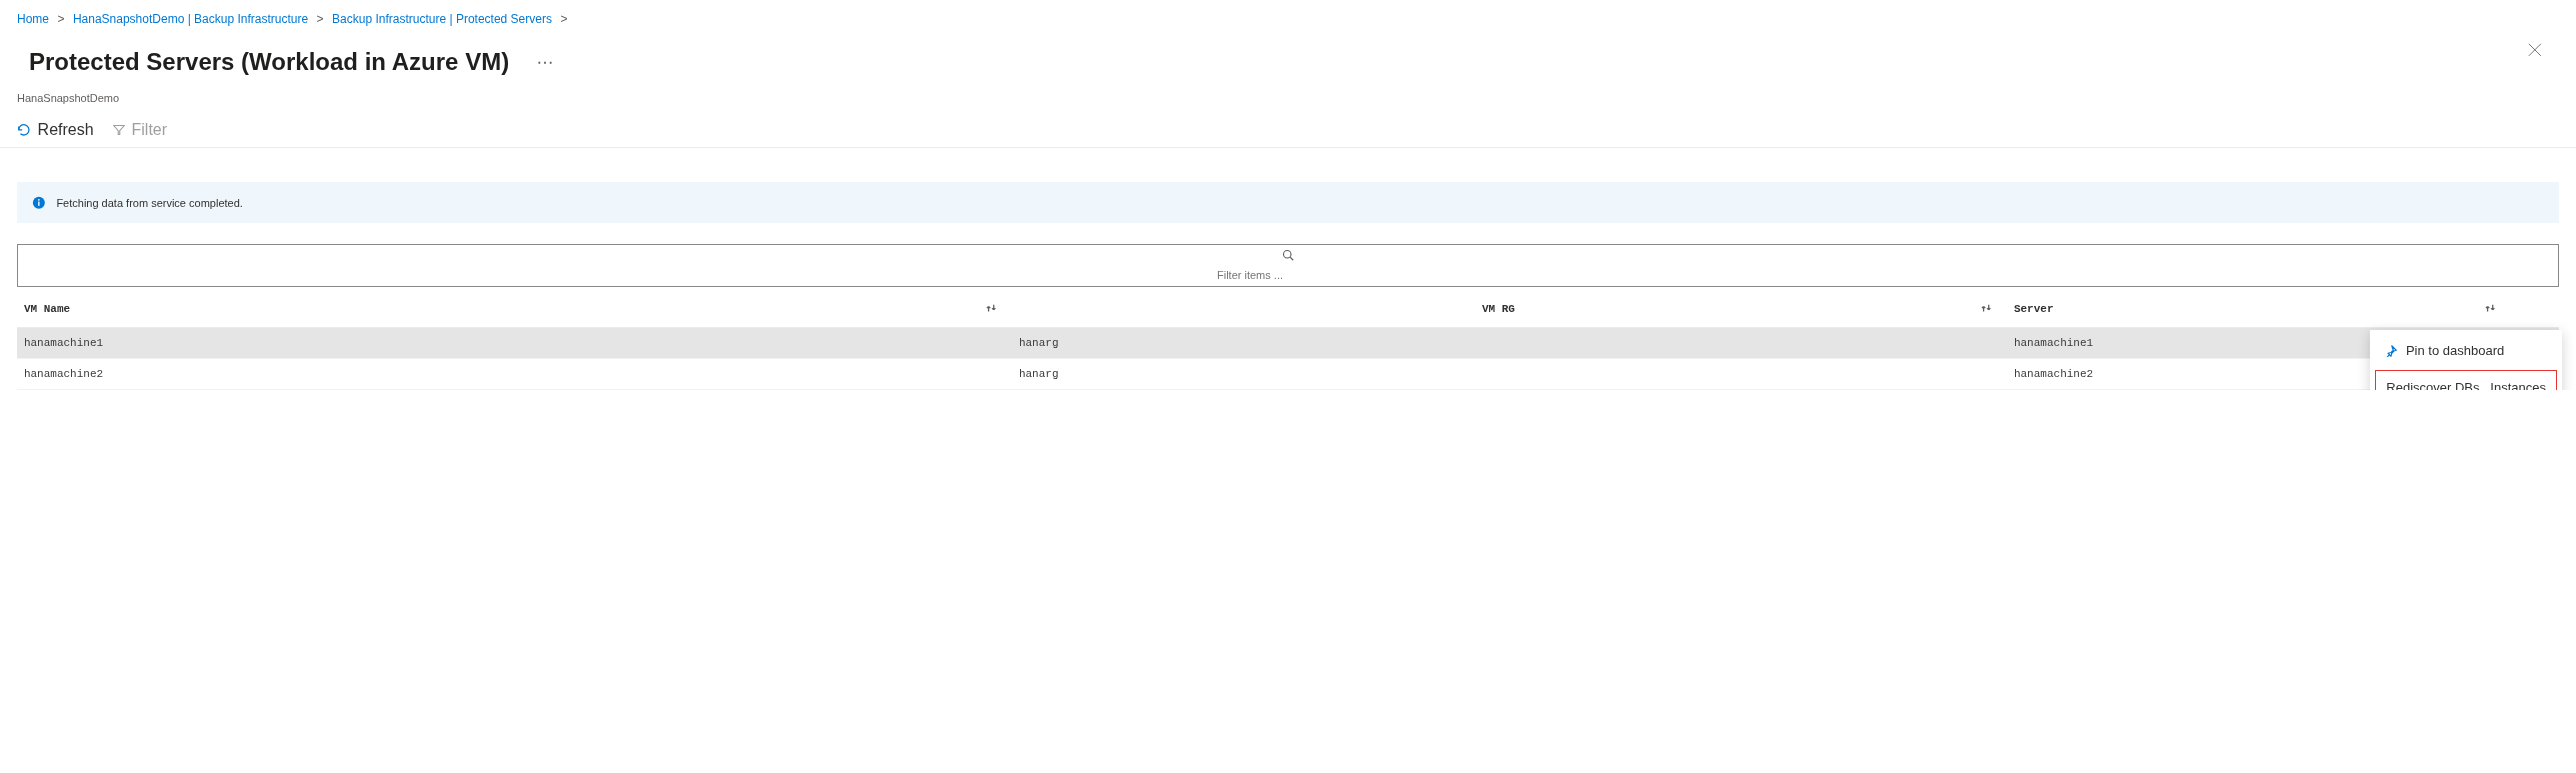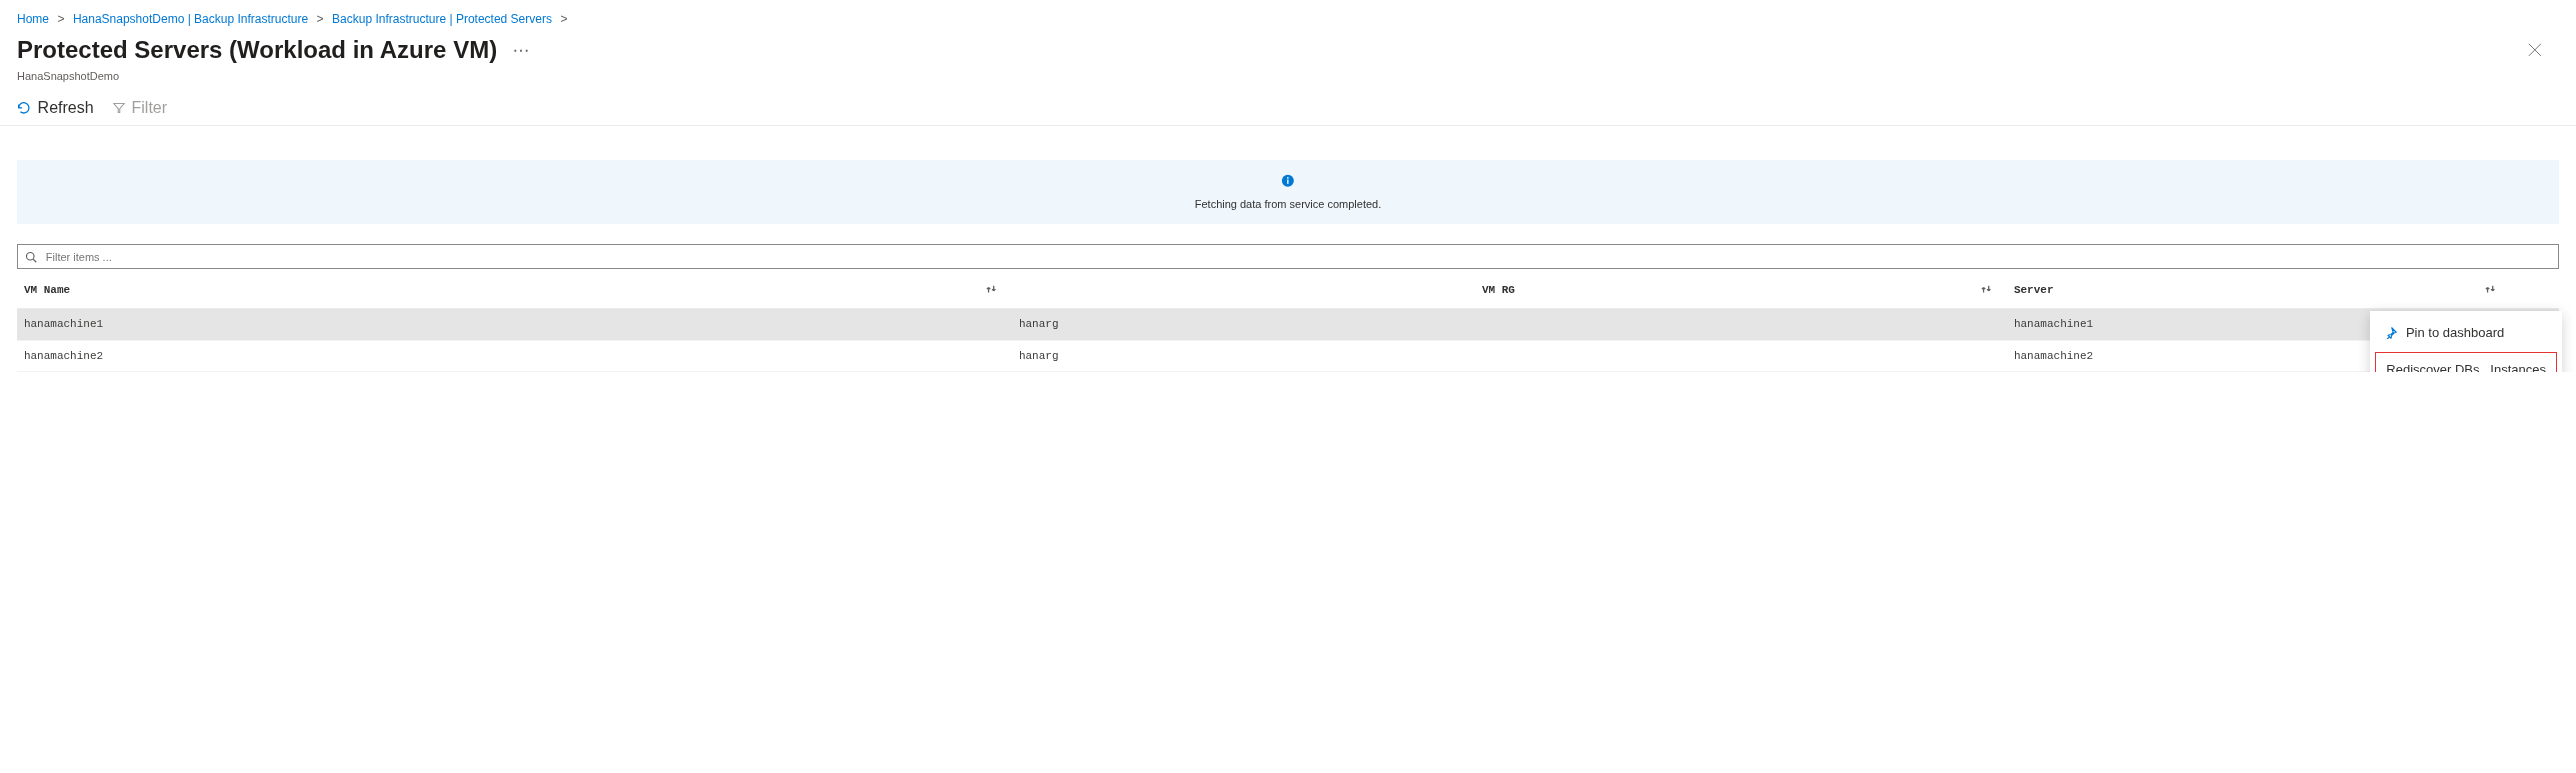--- a/index.html
+++ b/index.html
@@ -43,7 +43,7 @@
     font-size: 24px;
     font-weight: 600;
     color: #201f1e;
-    margin: 0;
+    margin: 12px;
   }
   .title-more {
     color: #605e5c;

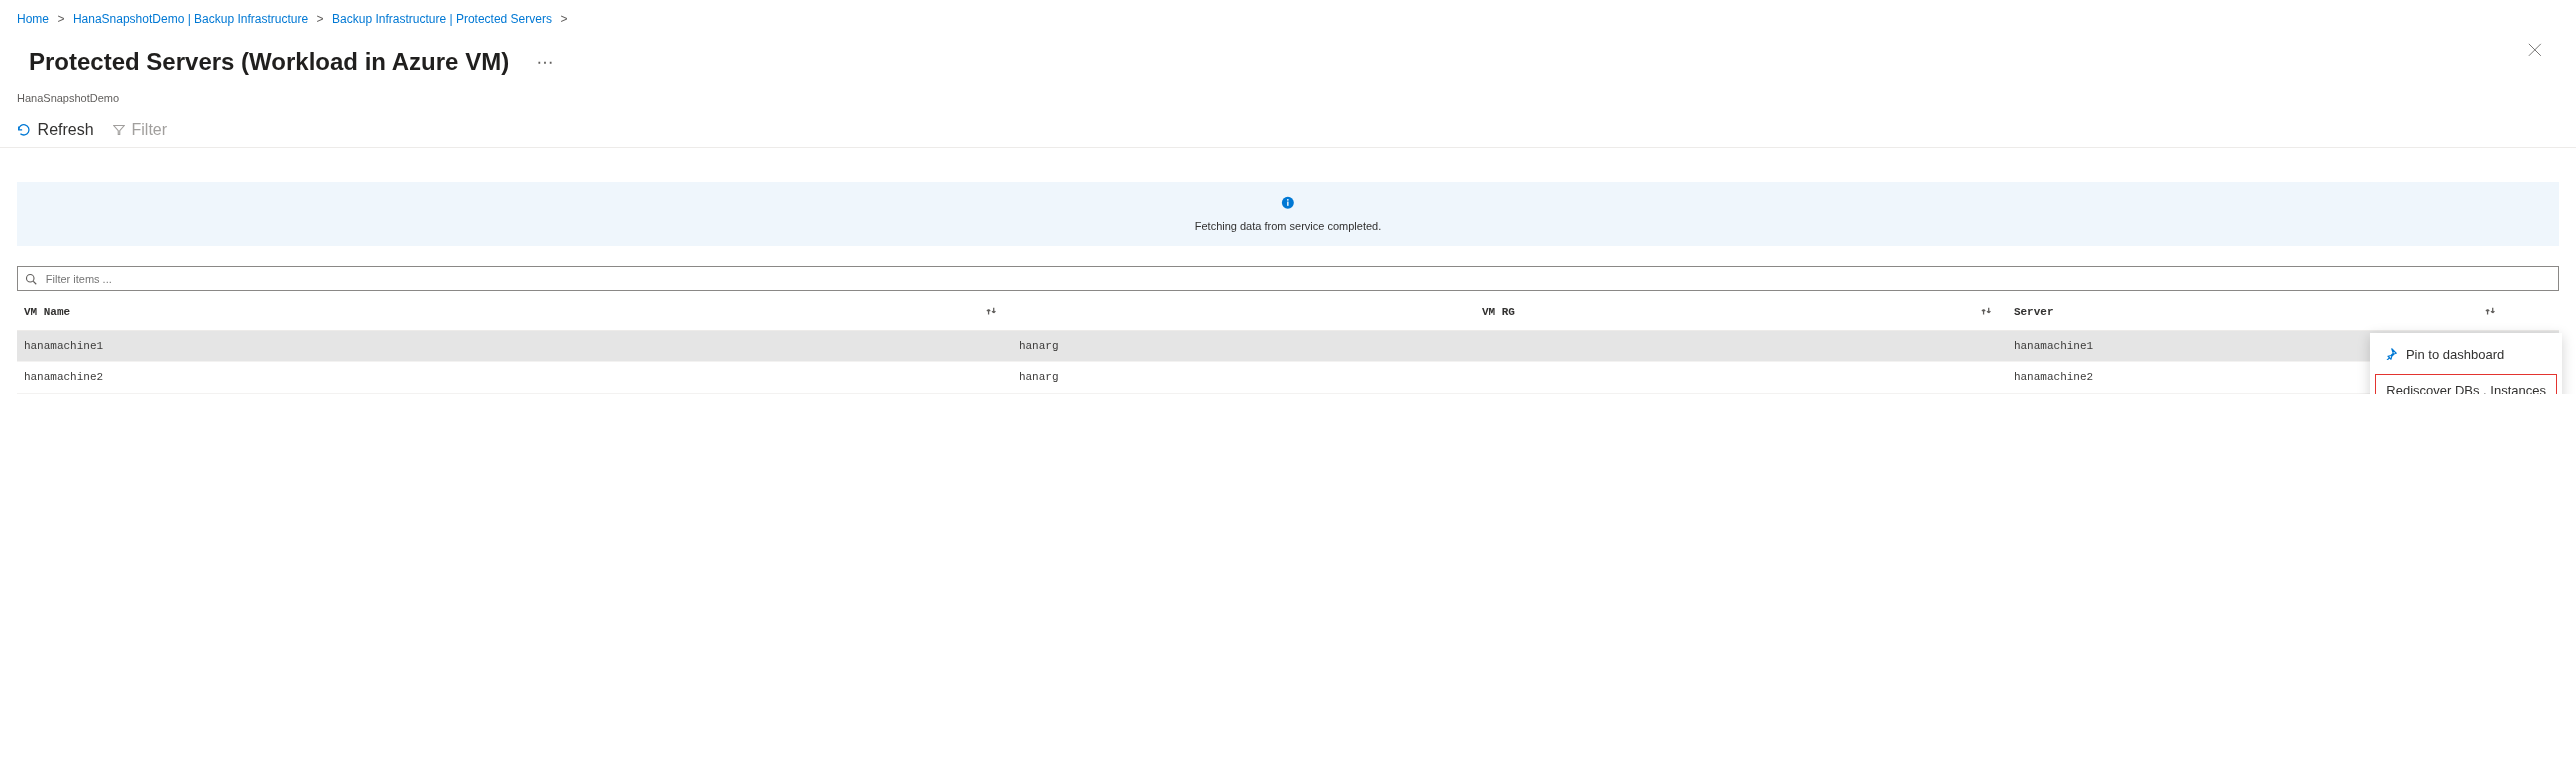--- a/index.html
+++ b/index.html
@@ -111,7 +111,6 @@
     gap: 10.3px;
     font-size: 11px;
     color: #323130;
-    flex-direction: column;
   }
   .info-icon {
     width: 13.7px;

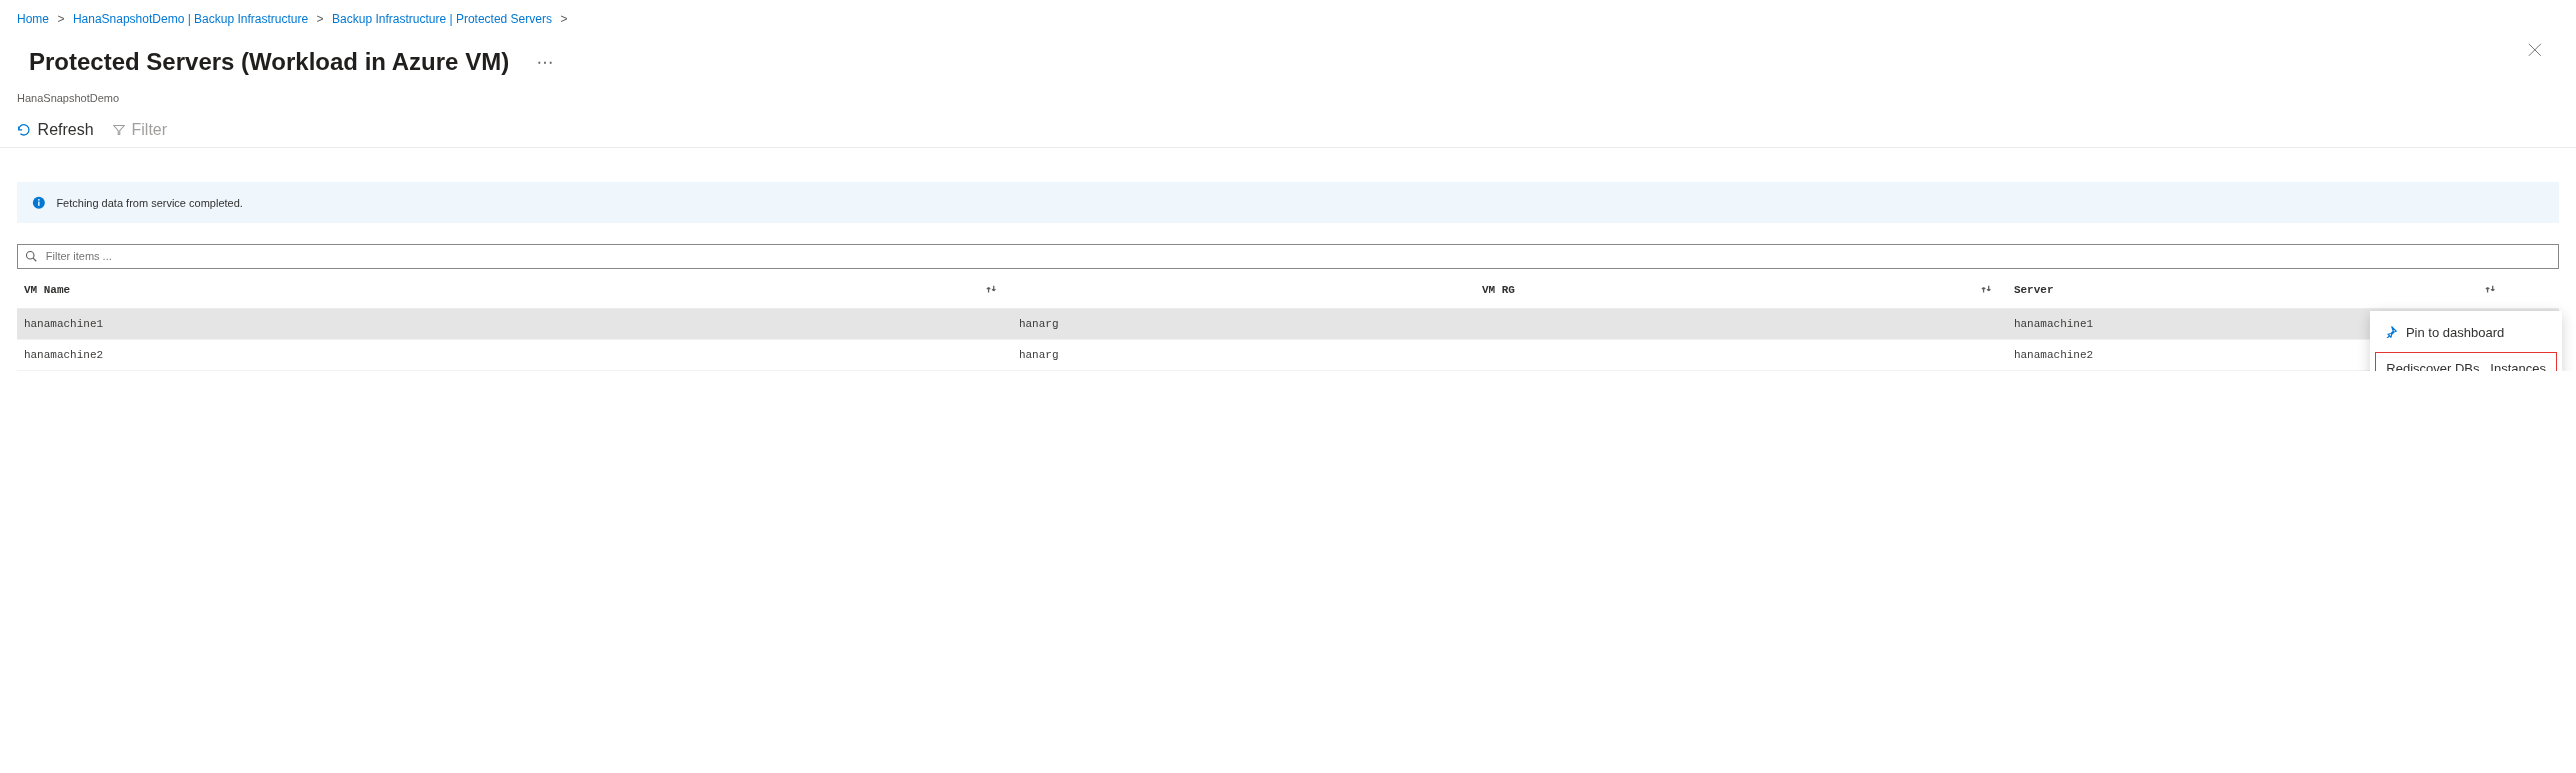--- a/index.html
+++ b/index.html
@@ -126,6 +126,7 @@
     gap: 6.9px;
     border: 0.9px solid #8a8886;
     padding: 4.3px 6.9px;
+    flex-direction: column;
   }
   .search-icon {
     width: 12px;

